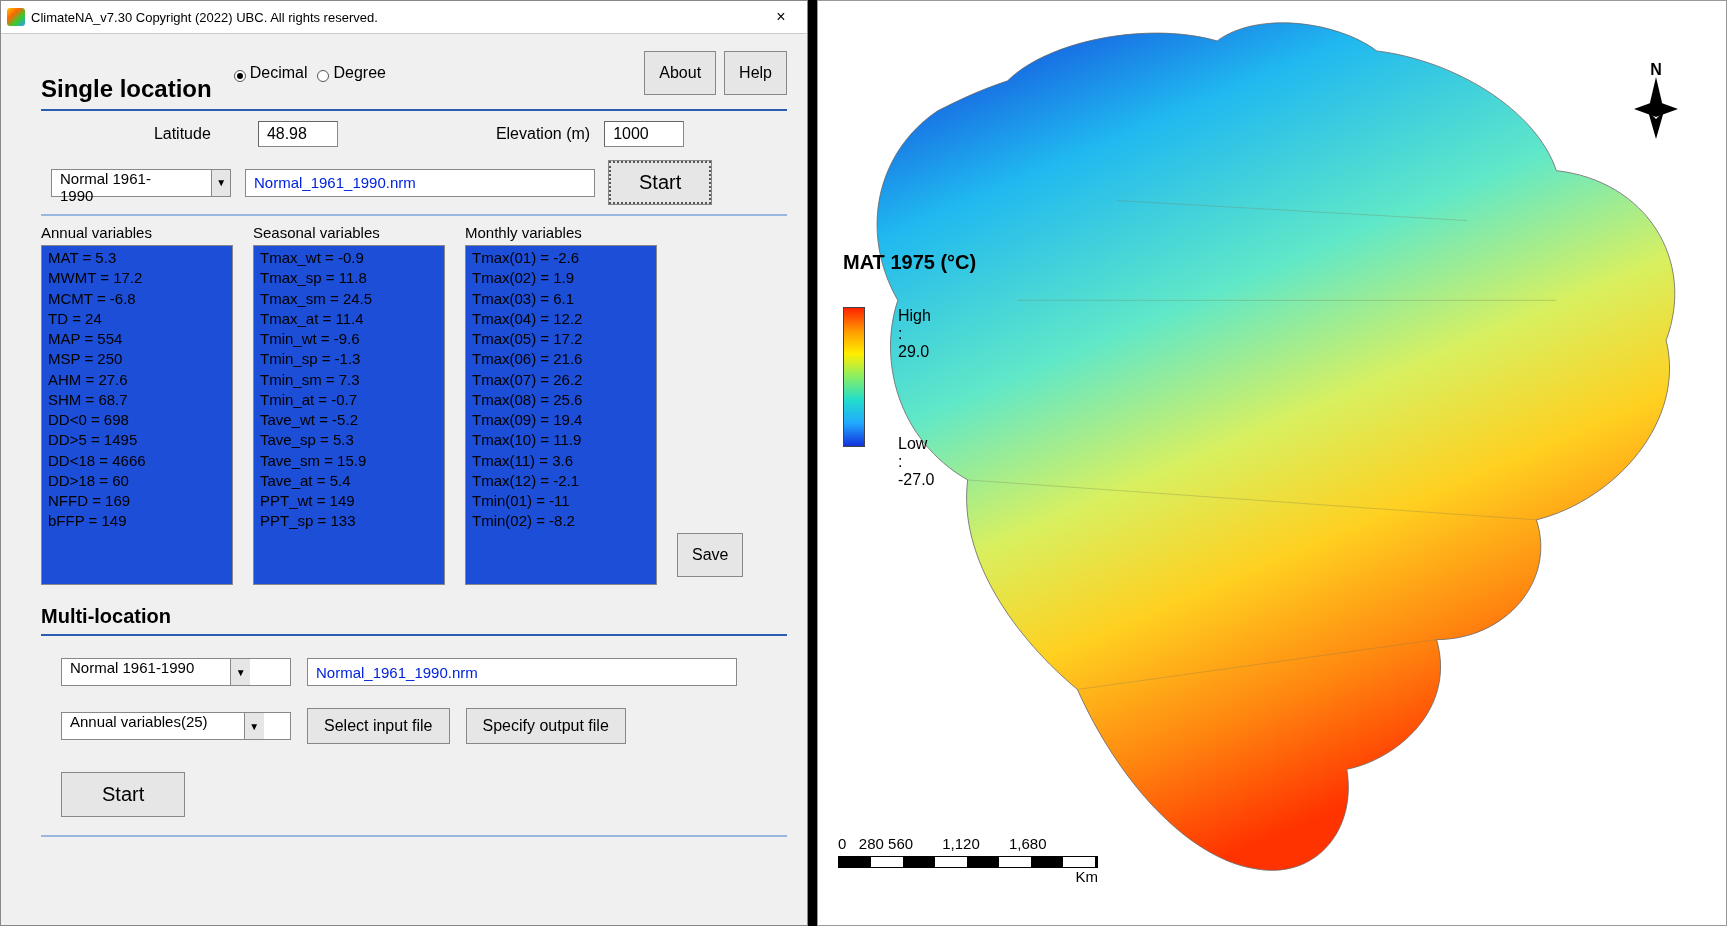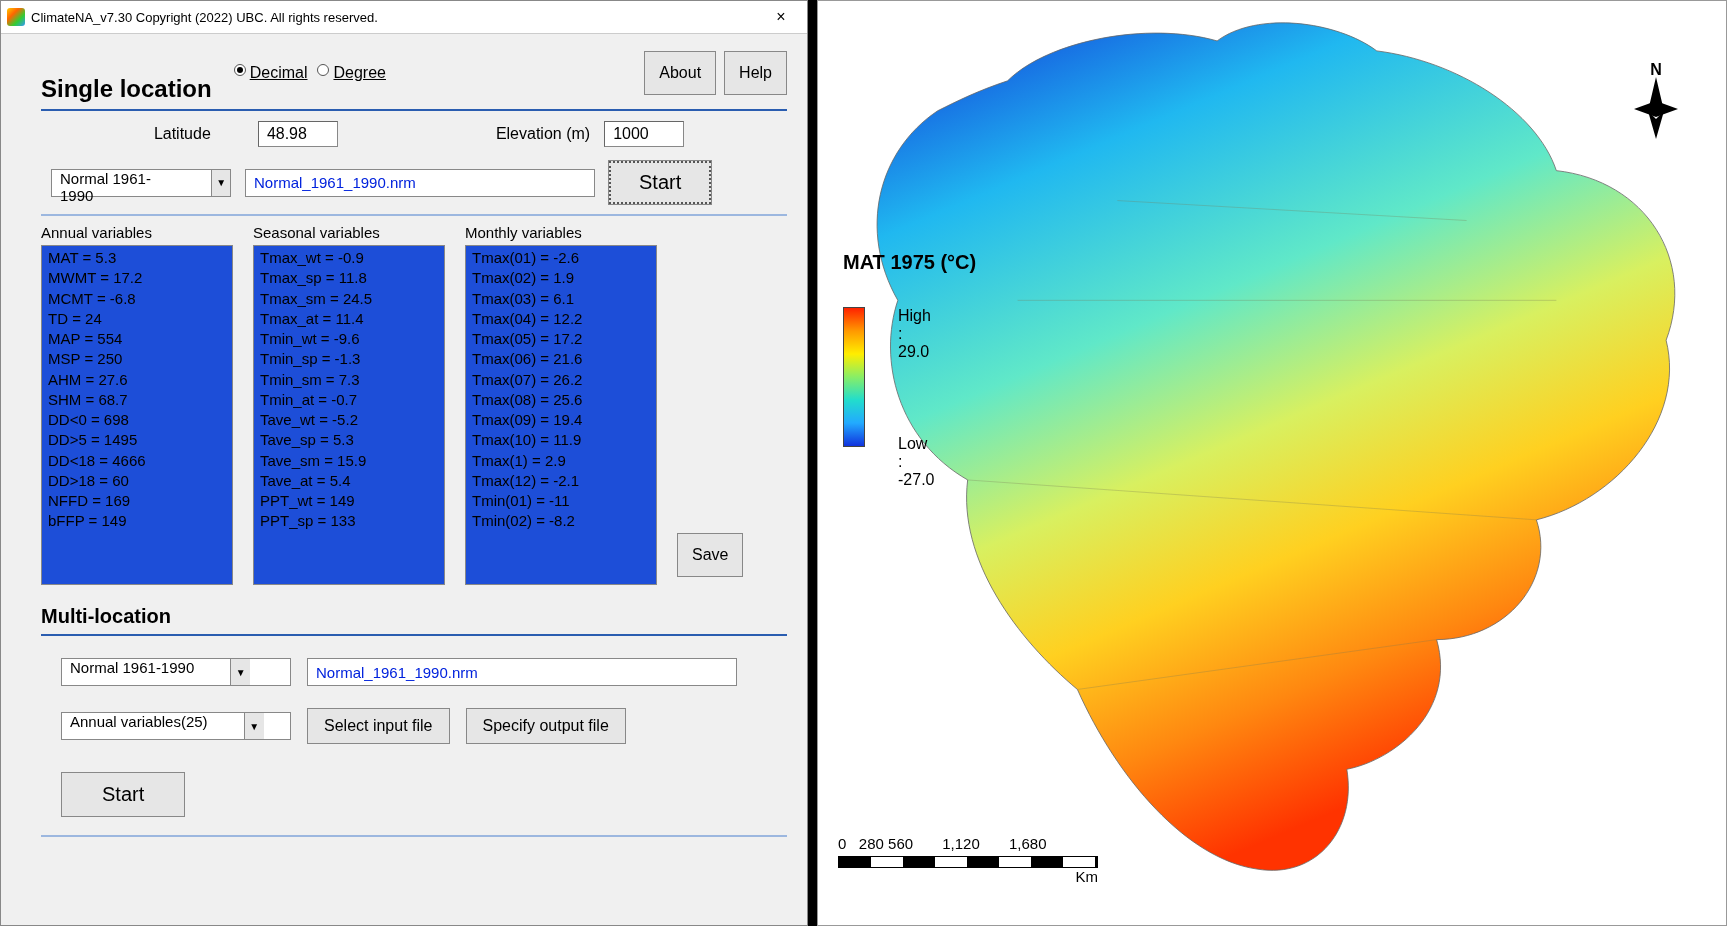--- a/index.html
+++ b/index.html
@@ -59,7 +59,7 @@
     margin-top: 33px;
   }
   .radio-group { display:flex; gap:10px; align-items:center; font-size:16px;}
-  .radio { display:flex; align-items:flex-start; gap:4px;text-decoration:underline; }
+  .radio { display:flex; align-items:flex-end; gap:4px; }
   .radio .dot {
     width:12px;height:12px;border:1px solid #555;border-radius:50%;
     display:inline-flex;align-items:center;justify-content:center;background:#fff;

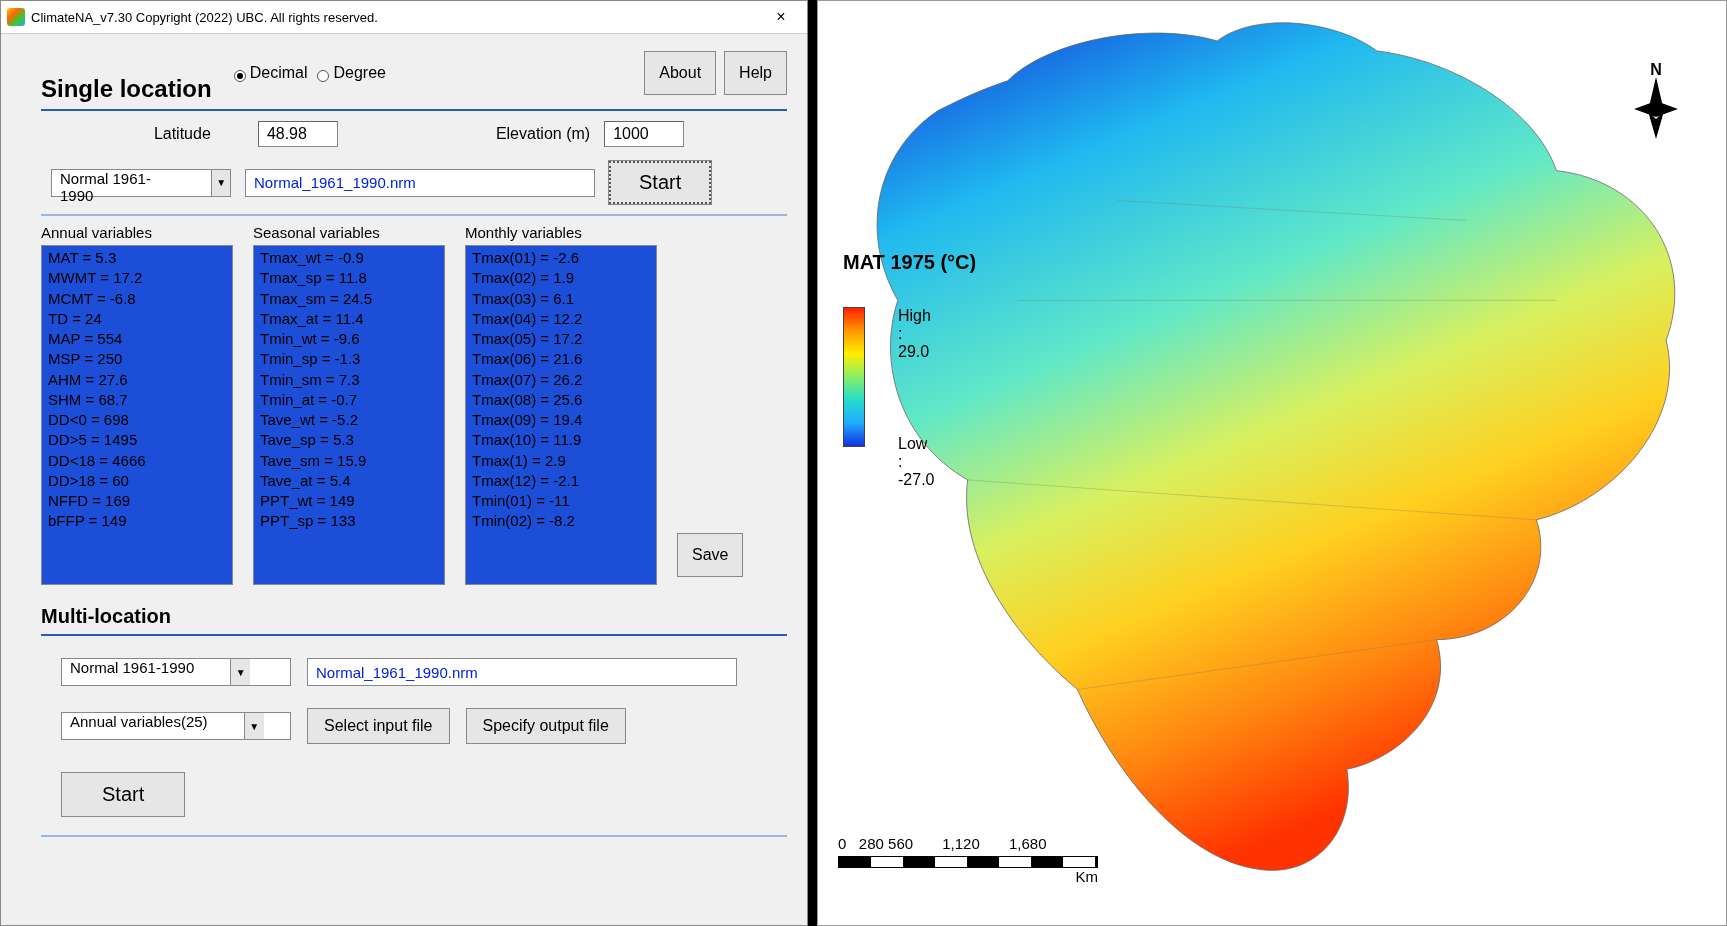--- a/index.html
+++ b/index.html
@@ -224,7 +224,7 @@
             <div>Tmax(08) = 25.6</div>
             <div>Tmax(09) = 19.4</div>
             <div>Tmax(10) = 11.9</div>
-            <div>Tmax(1) = 2.9</div>
+            <div>Tmax(11) = 3.6</div>
             <div>Tmax(12) = -2.1</div>
             <div>Tmin(01) = -11</div>
             <div>Tmin(02) = -8.2</div>

